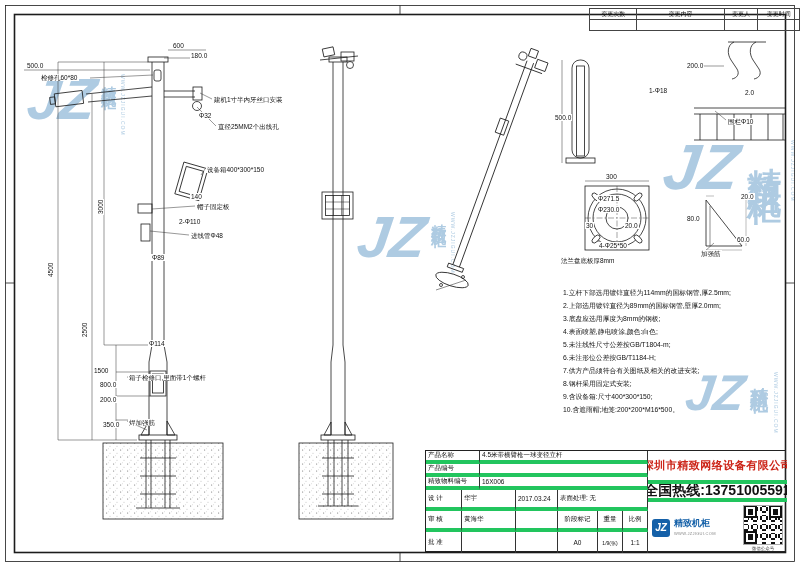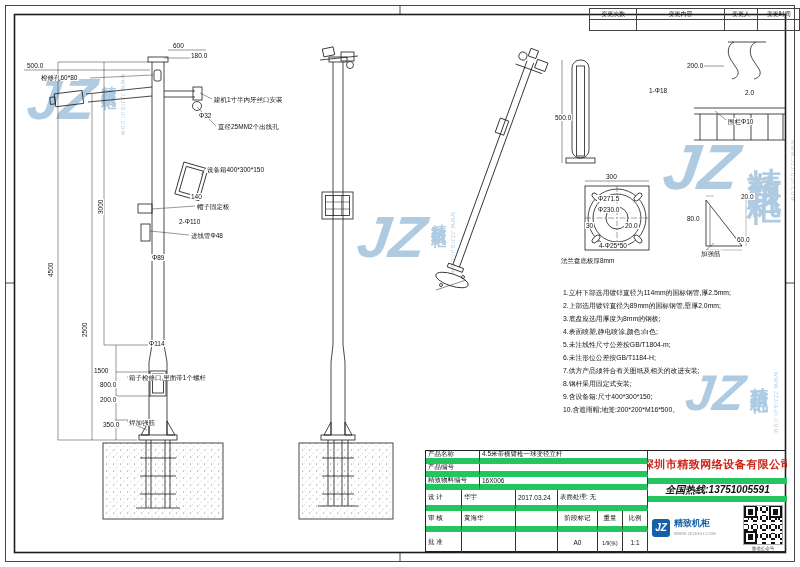--- a/index.html
+++ b/index.html
@@ -31,7 +31,7 @@
   
   .tb{position:absolute;left:425px;top:450px;width:361px;height:102px;border:1.2px solid #222;
       z-index:4;box-sizing:border-box;}
-  .cell{position:absolute;border-right:1px solid #333;border-bottom:6px solid #22c55e;
+  .cell{position:absolute;border-right:1px solid #333;border-bottom:4px solid #22c55e;
         box-sizing:border-box;display:flex;align-items:center;padding:0 2px;font-size:6.5px;
         overflow:hidden;white-space:nowrap;}
   .cell.center{justify-content:center;padding:0;}

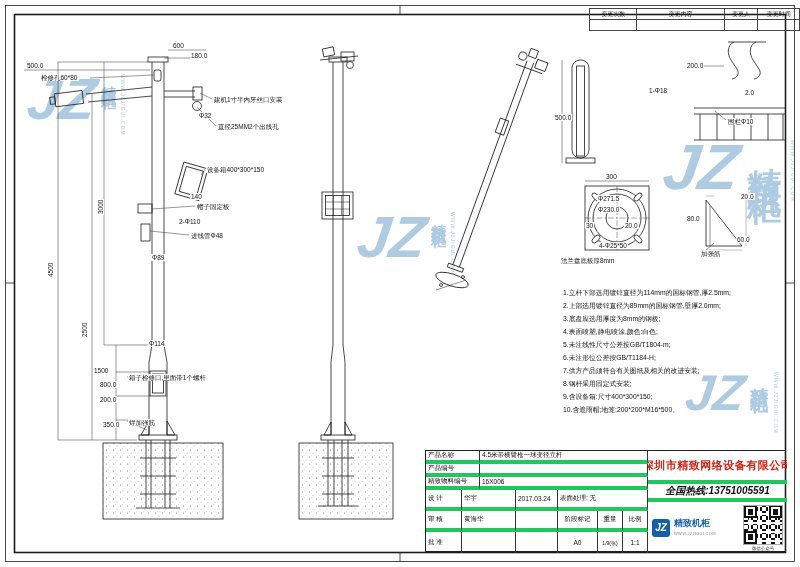--- a/index.html
+++ b/index.html
@@ -36,7 +36,7 @@
         overflow:hidden;white-space:nowrap;}
   .cell.center{justify-content:center;padding:0;}
   .company{color:#cc2418;font-weight:bold;font-size:11px;letter-spacing:.5px;}
-  .hotline{font-weight:bold;font-size:10px;font-style:italic;}
+  .hotline{font-weight:bold;font-size:14px;}
   .brandbox{border-bottom:none;display:flex;align-items:center;gap:4px;padding:2px 4px;}
   .logo-ic{width:18px;height:18px;background:#1460a8;border-radius:3px;color:#fff;
         font-weight:bold;font-style:italic;font-size:10px;display:flex;align-items:center;

